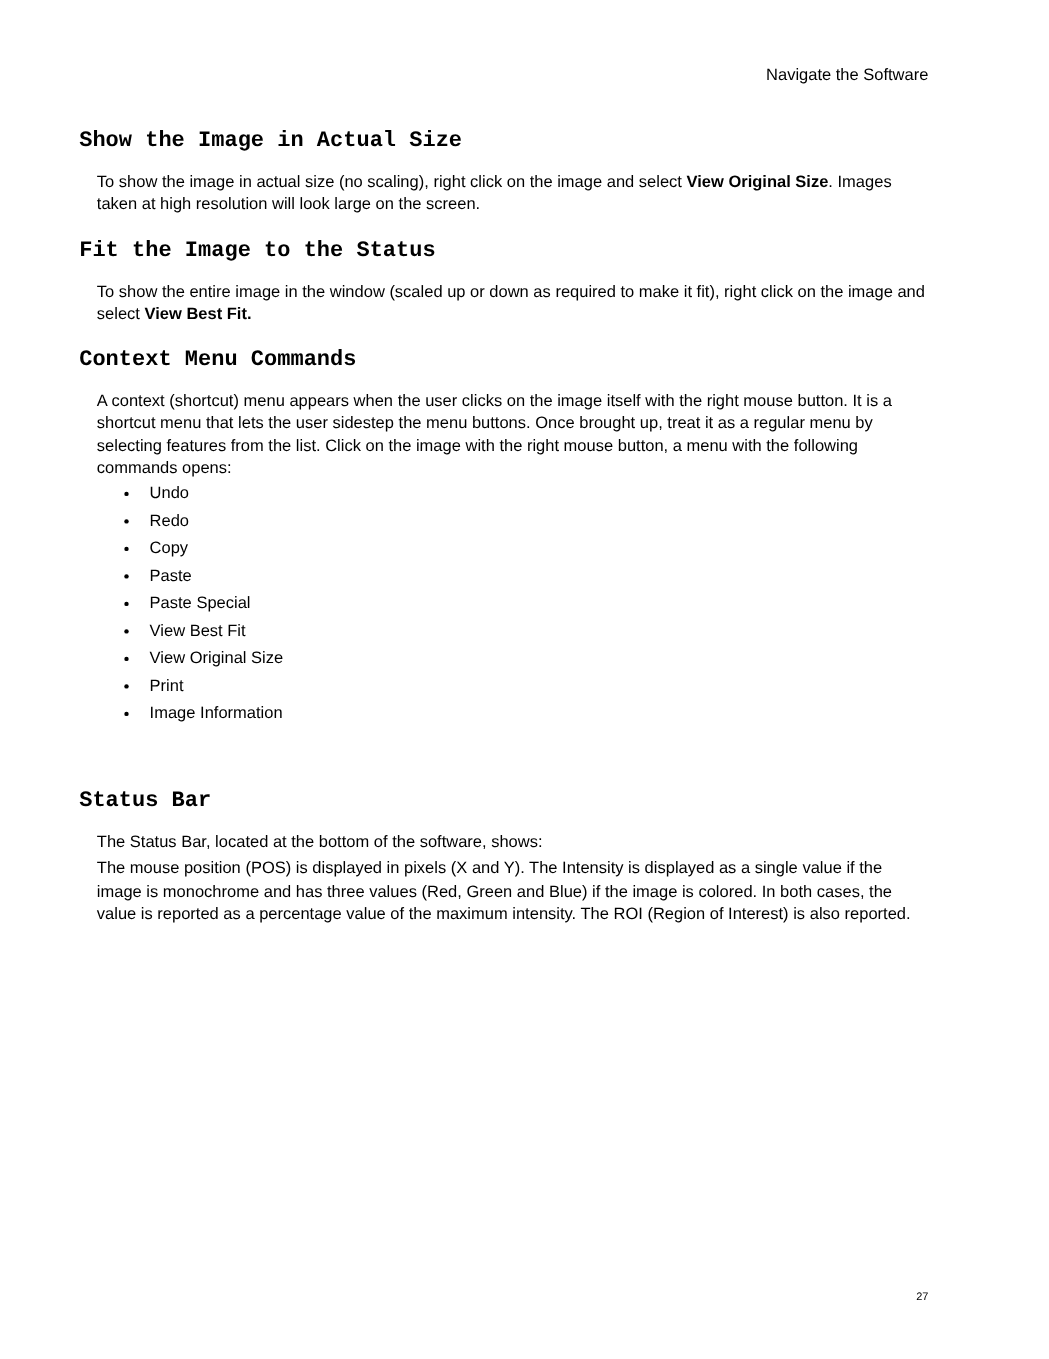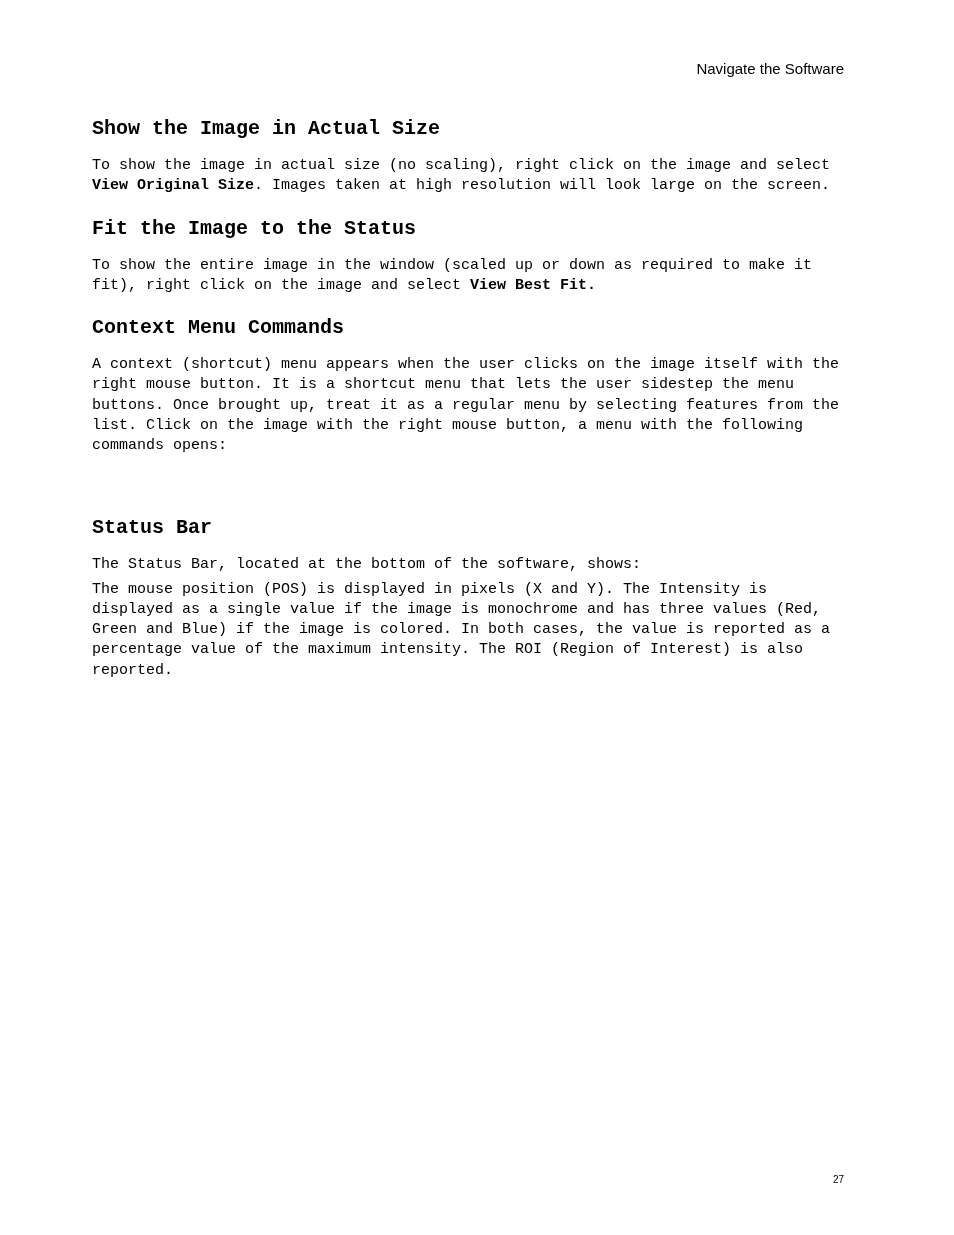--- a/index.html
+++ b/index.html
@@ -12,7 +12,7 @@
   .page {
     width: 954px;
     height: 1235px;
-    padding: 60px 110px 50px 92px;
+    padding: 60px 110px 50px 72px;
     box-sizing: border-box;
     position: relative;
   }

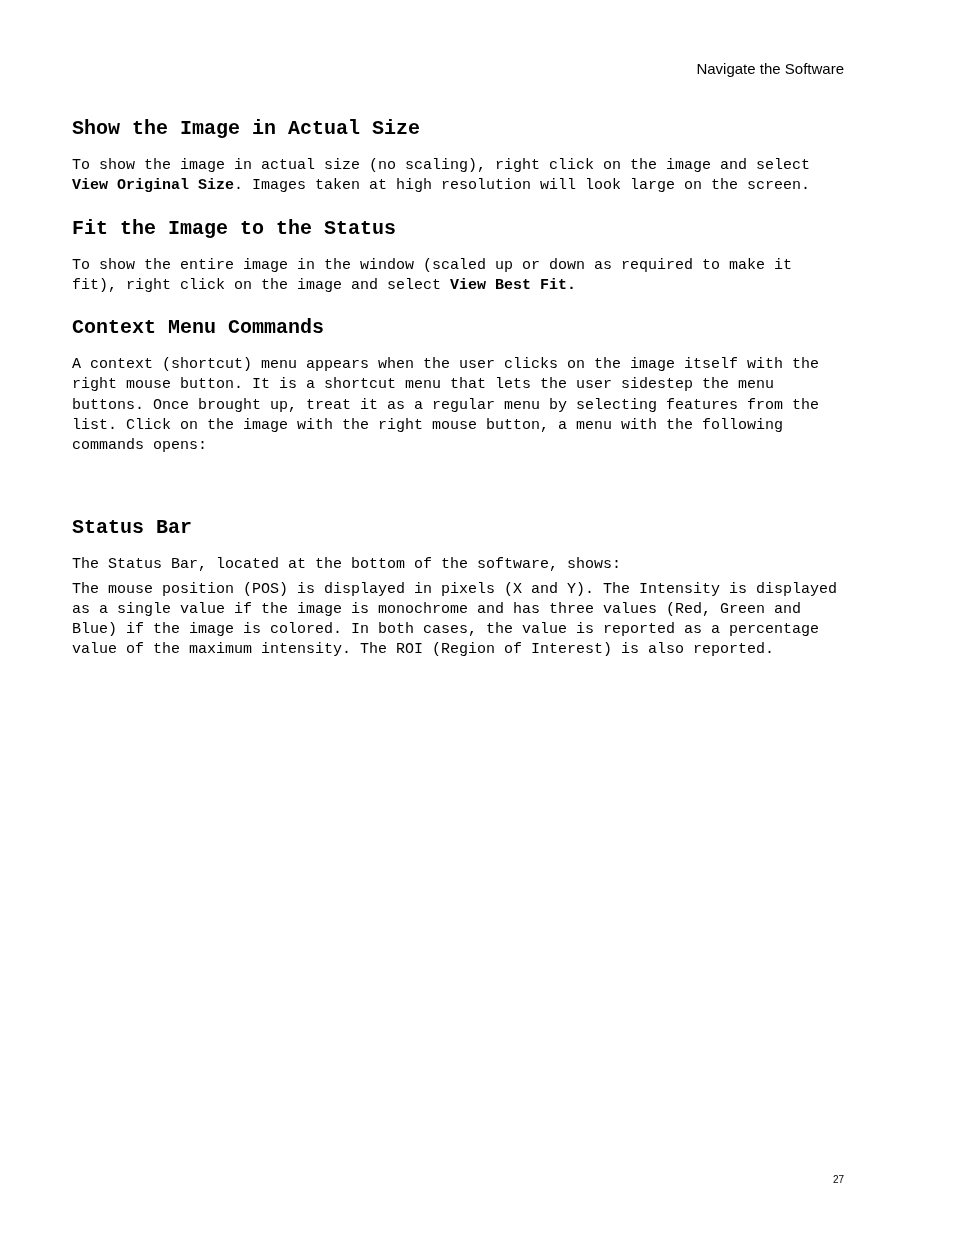--- a/index.html
+++ b/index.html
@@ -34,8 +34,7 @@
   p.body {
     font-size: 15px;
     line-height: 1.35;
-    margin: 0 0 20px 0;
-    font-family: Liberation Mono, monospace;
+    margin: 0 0 20px 16px;
   }
   p.body.nomargin {
     margin-bottom: 4px;

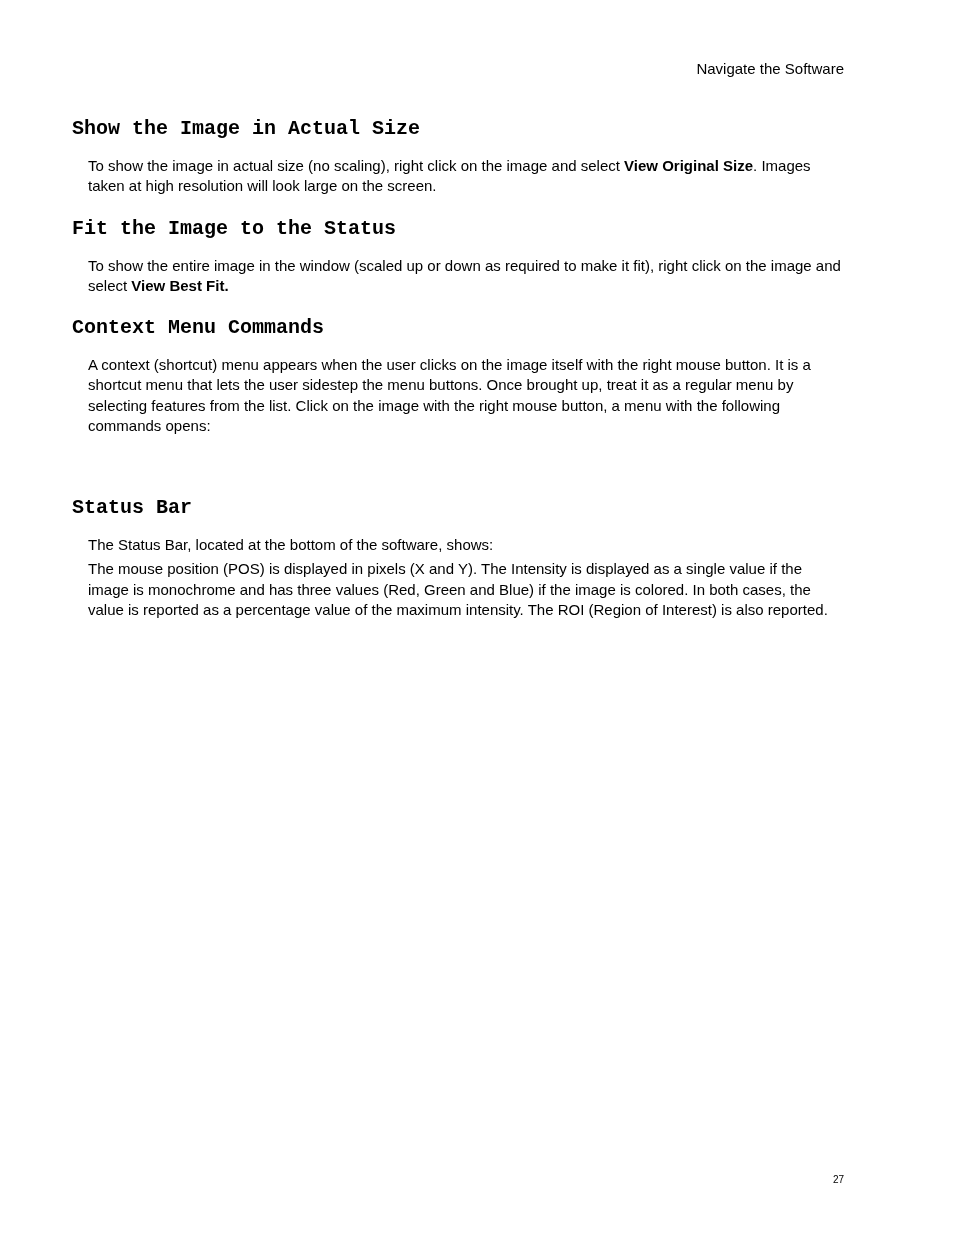--- a/index.html
+++ b/index.html
@@ -77,6 +77,17 @@
 
   <h2 class="section">Context Menu Commands</h2>
   <p class="body nomargin">A context (shortcut) menu appears when the user clicks on the image itself with the right mouse button. It is a shortcut menu that lets the user sidestep the menu buttons. Once brought up, treat it as a regular menu by selecting features from the list. Click on the image with the right mouse button, a menu with the following commands opens:</p>
+  <ul class="bullets">
+    <li>Undo</li>
+    <li>Redo</li>
+    <li>Copy</li>
+    <li>Paste</li>
+    <li>Paste Special</li>
+    <li>View Best Fit</li>
+    <li>View Original Size</li>
+    <li>Print</li>
+    <li>Image Information</li>
+  </ul>
 
   <h2 class="section extra-top">Status Bar</h2>
   <p class="body nomargin">The Status Bar, located at the bottom of the software, shows:</p>

